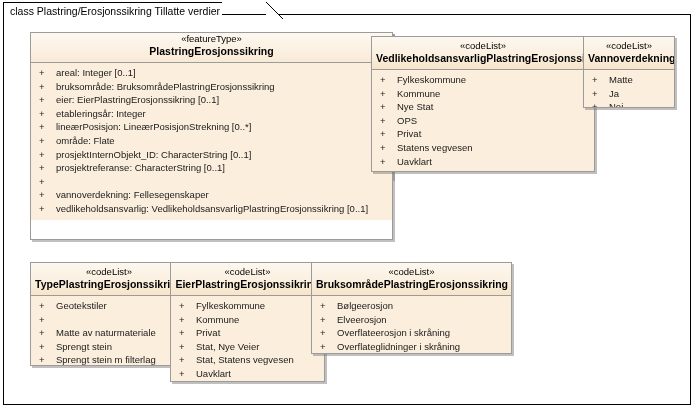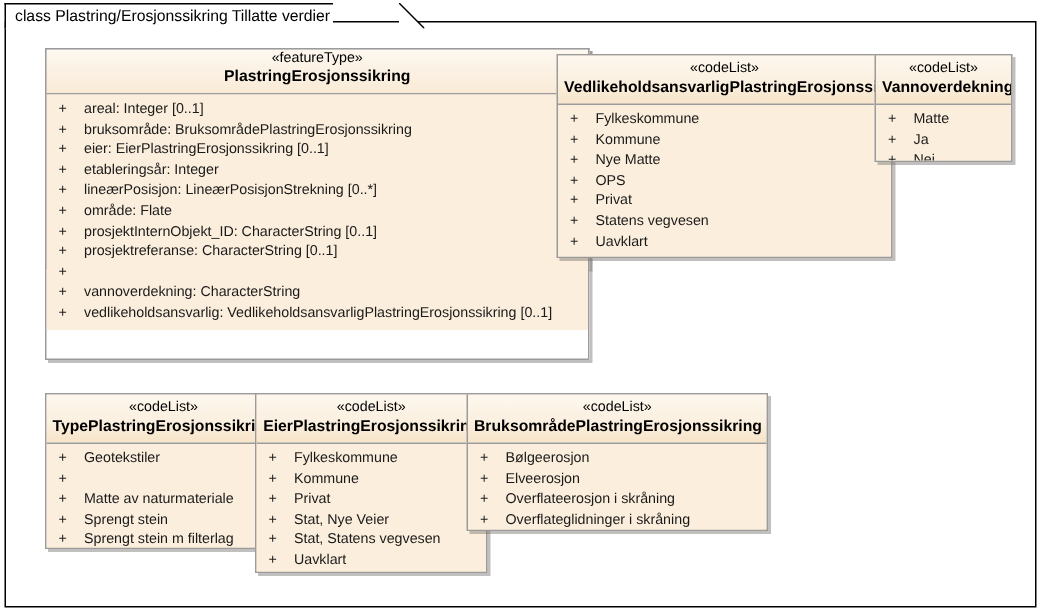--- a/index.html
+++ b/index.html
@@ -232,7 +232,7 @@
       </div>
     <div class="attr">
         <span class="vis">+</span>
-        <span class="txt">Nye Matte</span>
+        <span class="txt">Nye Stat</span>
       </div>
     <div class="attr">
         <span class="vis">+</span>

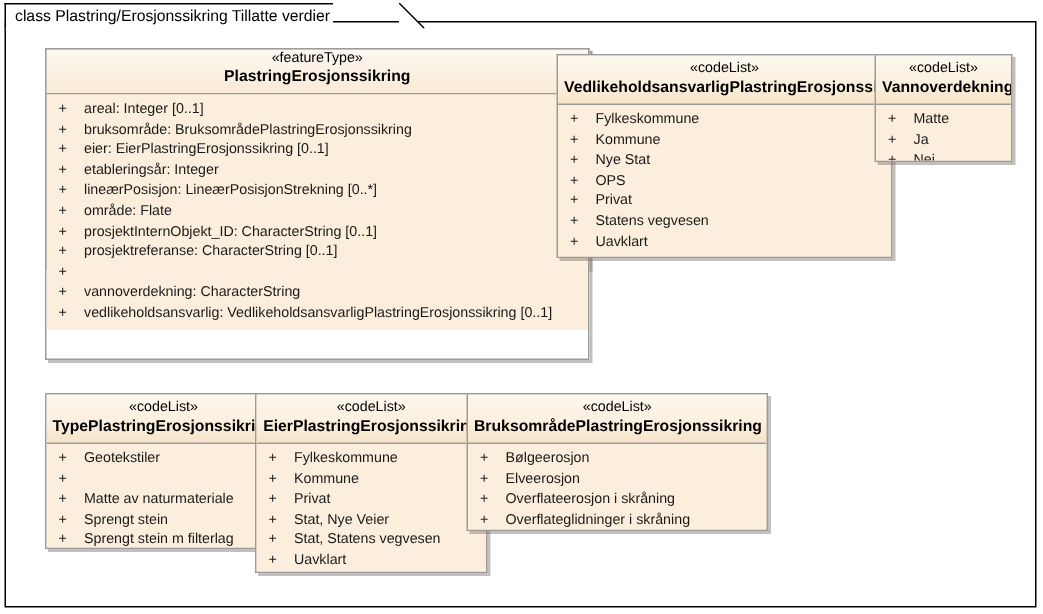--- a/index.html
+++ b/index.html
@@ -207,7 +207,7 @@
       </div>
     <div class="attr">
         <span class="vis">+</span>
-        <span class="txt">vannoverdekning: CharacterString</span>
+        <span class="txt">vannoverdekning: Fellesegenskaper</span>
       </div>
     <div class="attr">
         <span class="vis">+</span>

